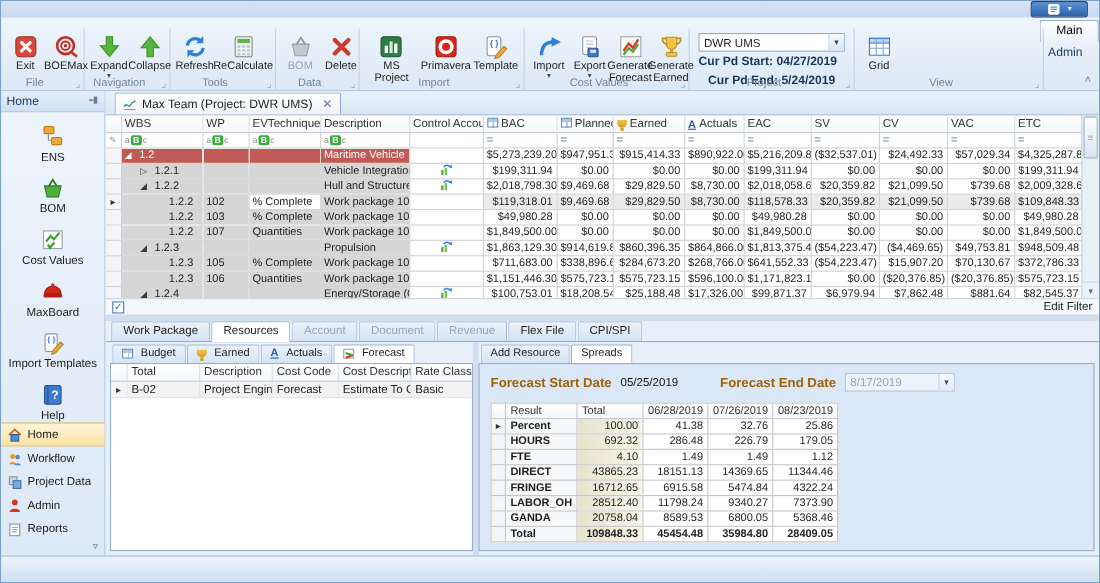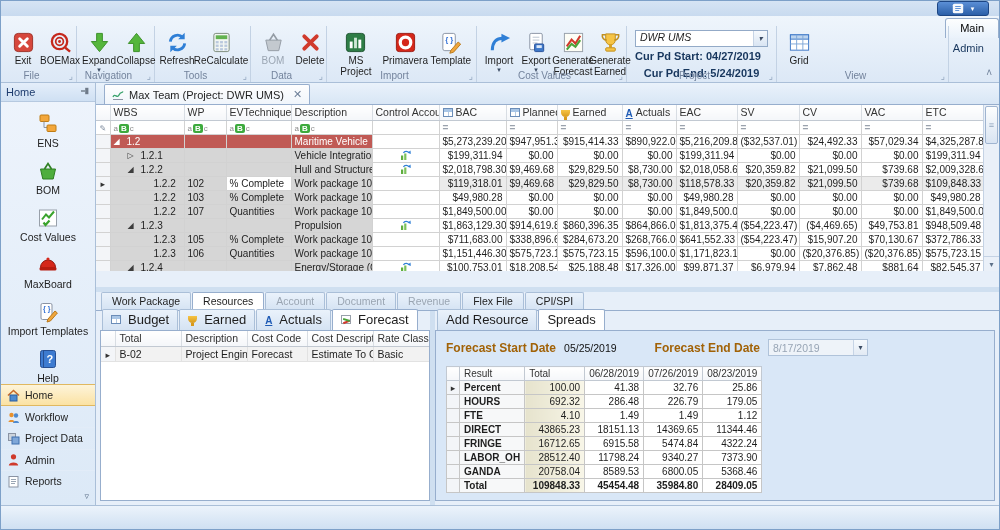--- a/index.html
+++ b/index.html
@@ -27,7 +27,7 @@
   .i13{width:13px;height:13px;}
   
   .pgcol{display:flex;flex-direction:column;gap:2px;padding:1px 4px;}
-  .combo{display:flex;align-items:flex-start;background:#fff;border:1px solid #93aac7;height:17px;padding-left:4px;font-size:10.5px;cursor:pointer;font-style:italic;}
+  .combo{display:flex;align-items:flex-end;background:#fff;border:1px solid #93aac7;height:17px;padding-left:4px;font-size:10.5px;cursor:pointer;}
   .combo .arr{margin-left:auto;width:14px;align-self:stretch;display:flex;align-items:center;justify-content:center;border-left:1px solid #c6d4e6;background:linear-gradient(#f5f9fd,#d9e5f3);}
   .arr:before{content:"▾";font-size:8px;color:#3c4c64;}
   .pdate{font-weight:bold;color:#17365d;font-size:11px;line-height:15px;white-space:nowrap;}

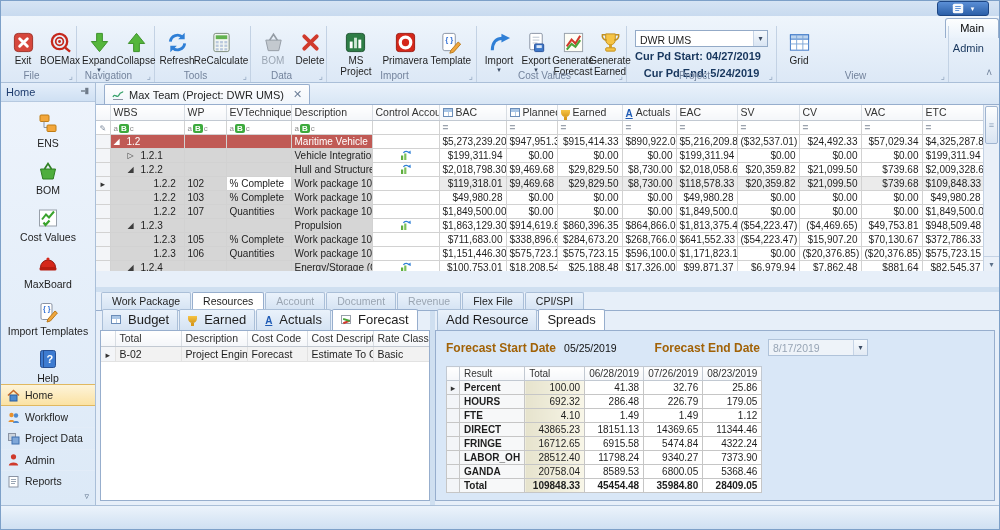--- a/index.html
+++ b/index.html
@@ -741,6 +741,10 @@
       <div id="gdown"></div>
     </div>
 
+    <div id="gfooter">
+      <div id="selchk"></div>
+      <span id="editfilter">Edit Filter</span>
+    </div>
 
     <div id="hsplit"></div>
 

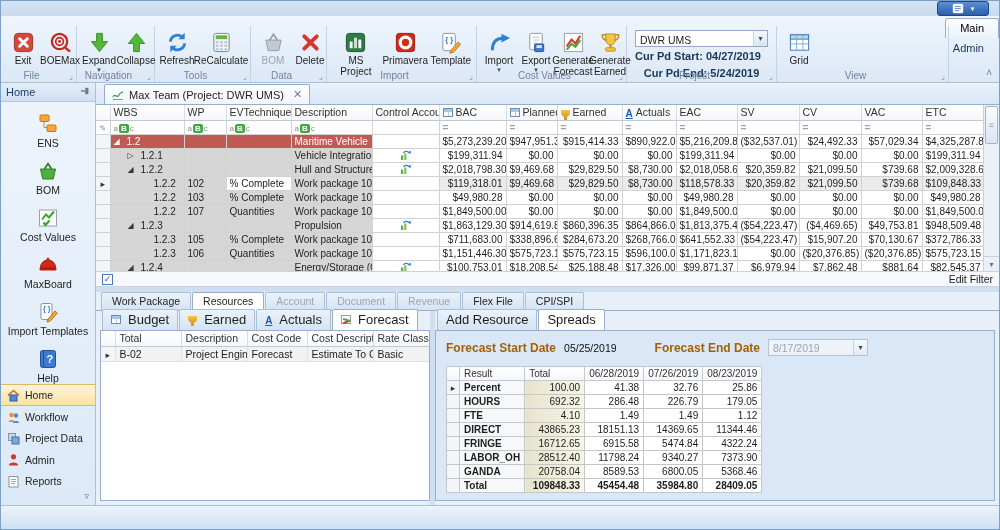--- a/index.html
+++ b/index.html
@@ -115,7 +115,7 @@
   #bbody{position:absolute;top:19px;left:0;right:0;bottom:0;display:flex;}
   #leftpane{width:330px;margin-left:4px;display:flex;flex-direction:column;}
   #subtabs,#rtabs2{display:flex;align-items:flex-end;height:19px;padding-left:2px;}
-  .stab{display:flex;align-items:center;gap:4px;padding:2px 8px 3px;margin-right:1px;border:1px solid #aabfd8;border-bottom:none;border-radius:2px 2px 0 0;background:linear-gradient(#eaf2fb,#d5e3f3);font-size:13px;cursor:pointer;}
+  .stab{display:flex;align-items:center;gap:4px;padding:2px 8px 3px;margin-right:1px;border:1px solid #aabfd8;border-bottom:none;border-radius:2px 2px 0 0;background:linear-gradient(#eaf2fb,#d5e3f3);font-size:10px;cursor:pointer;}
   .stab.active{background:#fff;border-color:#97aecd;}
   #restablewrap{flex:1;background:#fff;border:1px solid #97aecd;margin-bottom:4px;overflow:hidden;}
   #restable{border-collapse:collapse;table-layout:fixed;width:100%;}

